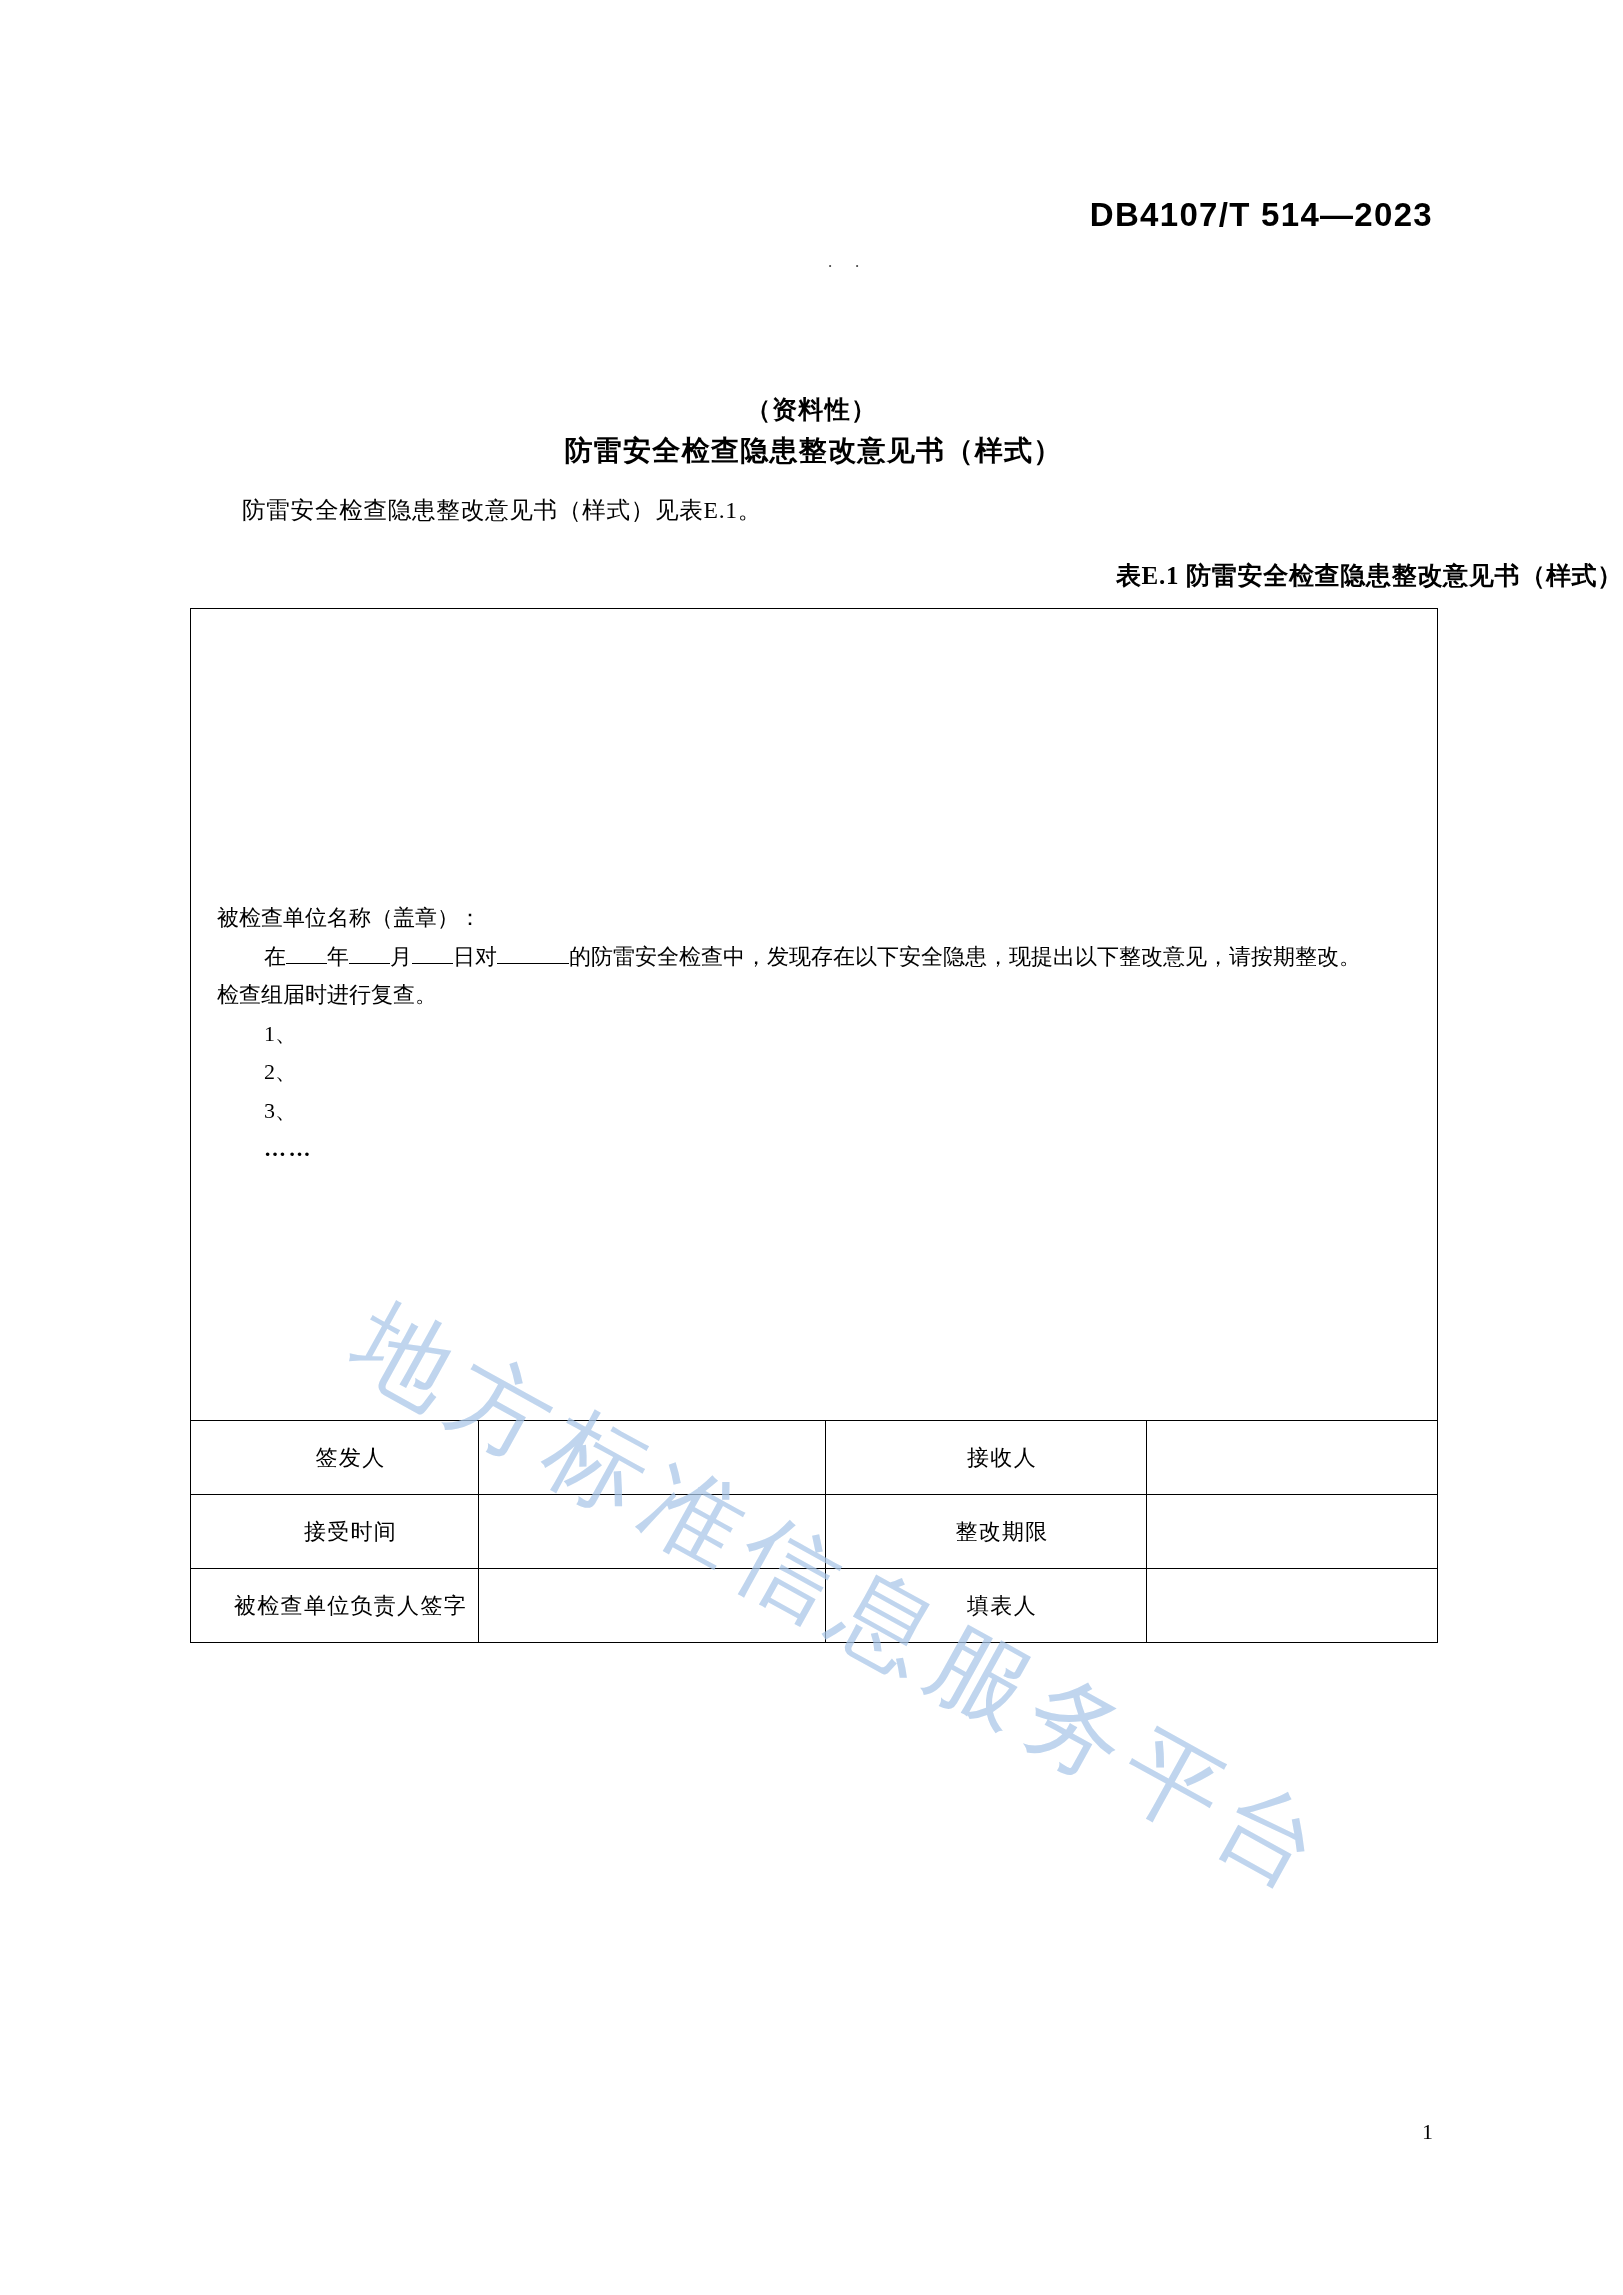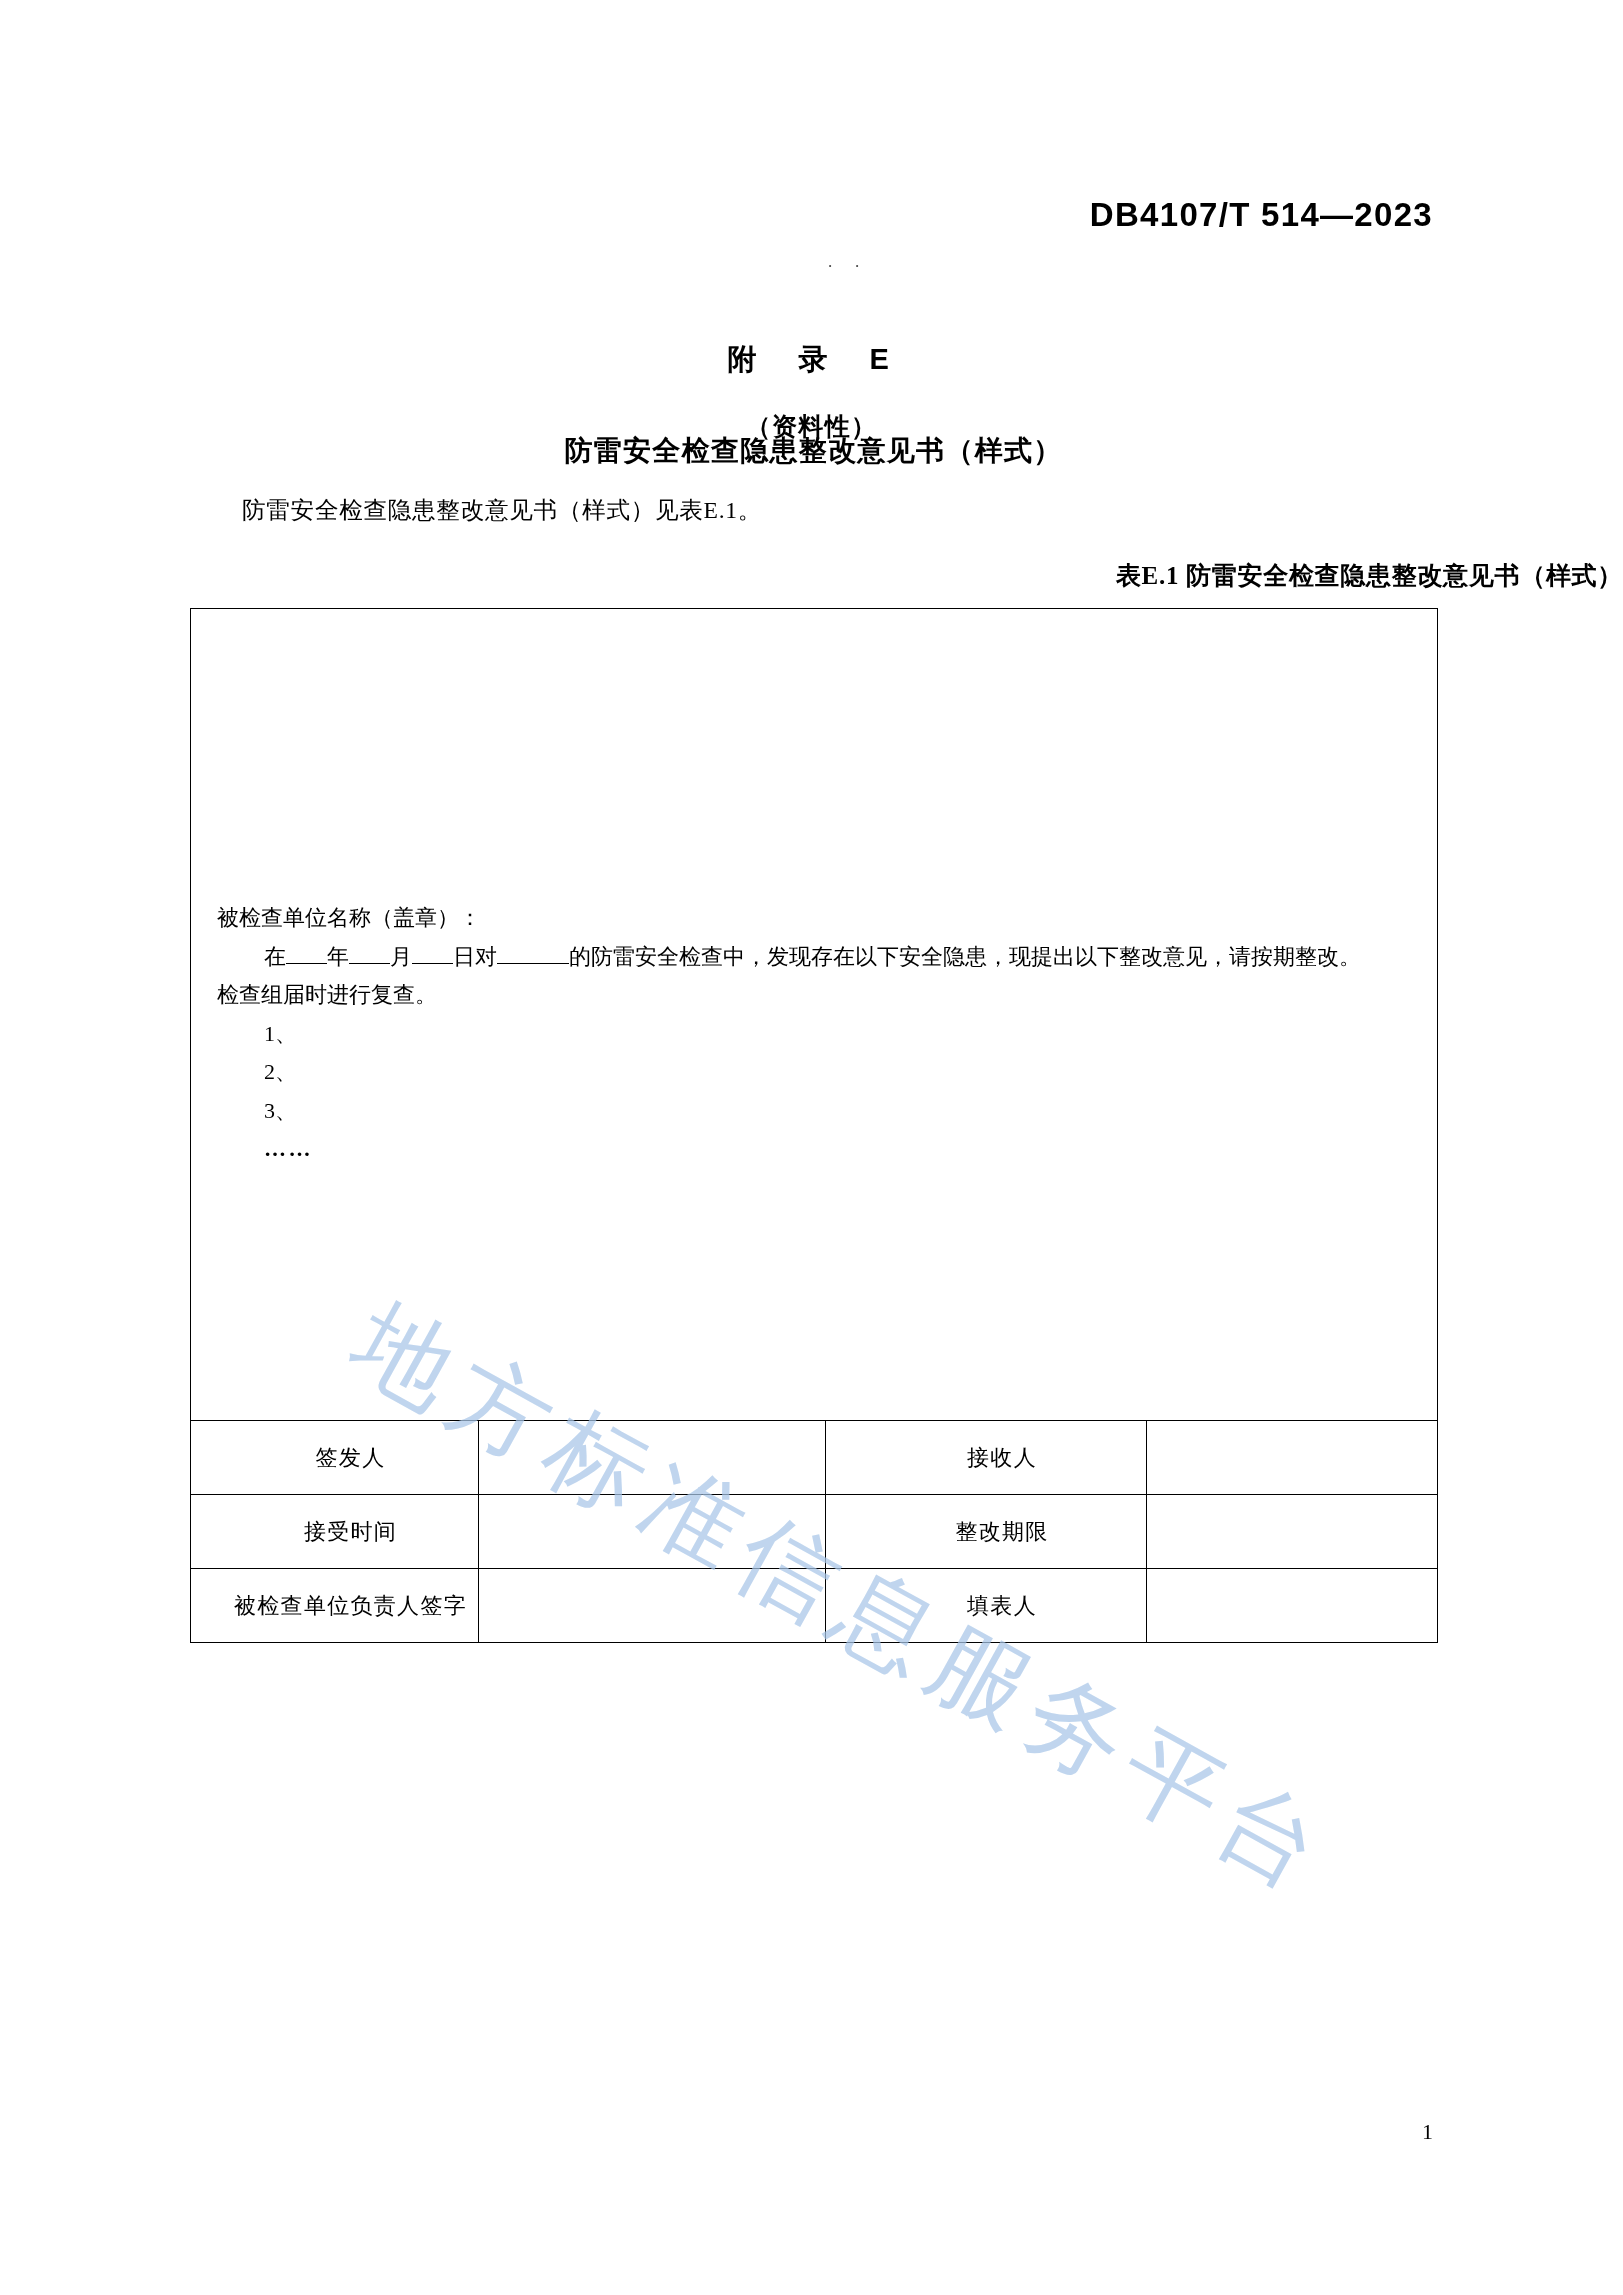--- a/index.html
+++ b/index.html
@@ -168,7 +168,6 @@
   <div class="header-std">DB4107/T 514—2023</div>
   <div class="tiny-marks">.  .</div>
 
-  <div class="annex-title">附　录　E</div>
   <div class="annex-sub">（资料性）</div>
   <div class="annex-name">防雷安全检查隐患整改意见书（样式）</div>
 

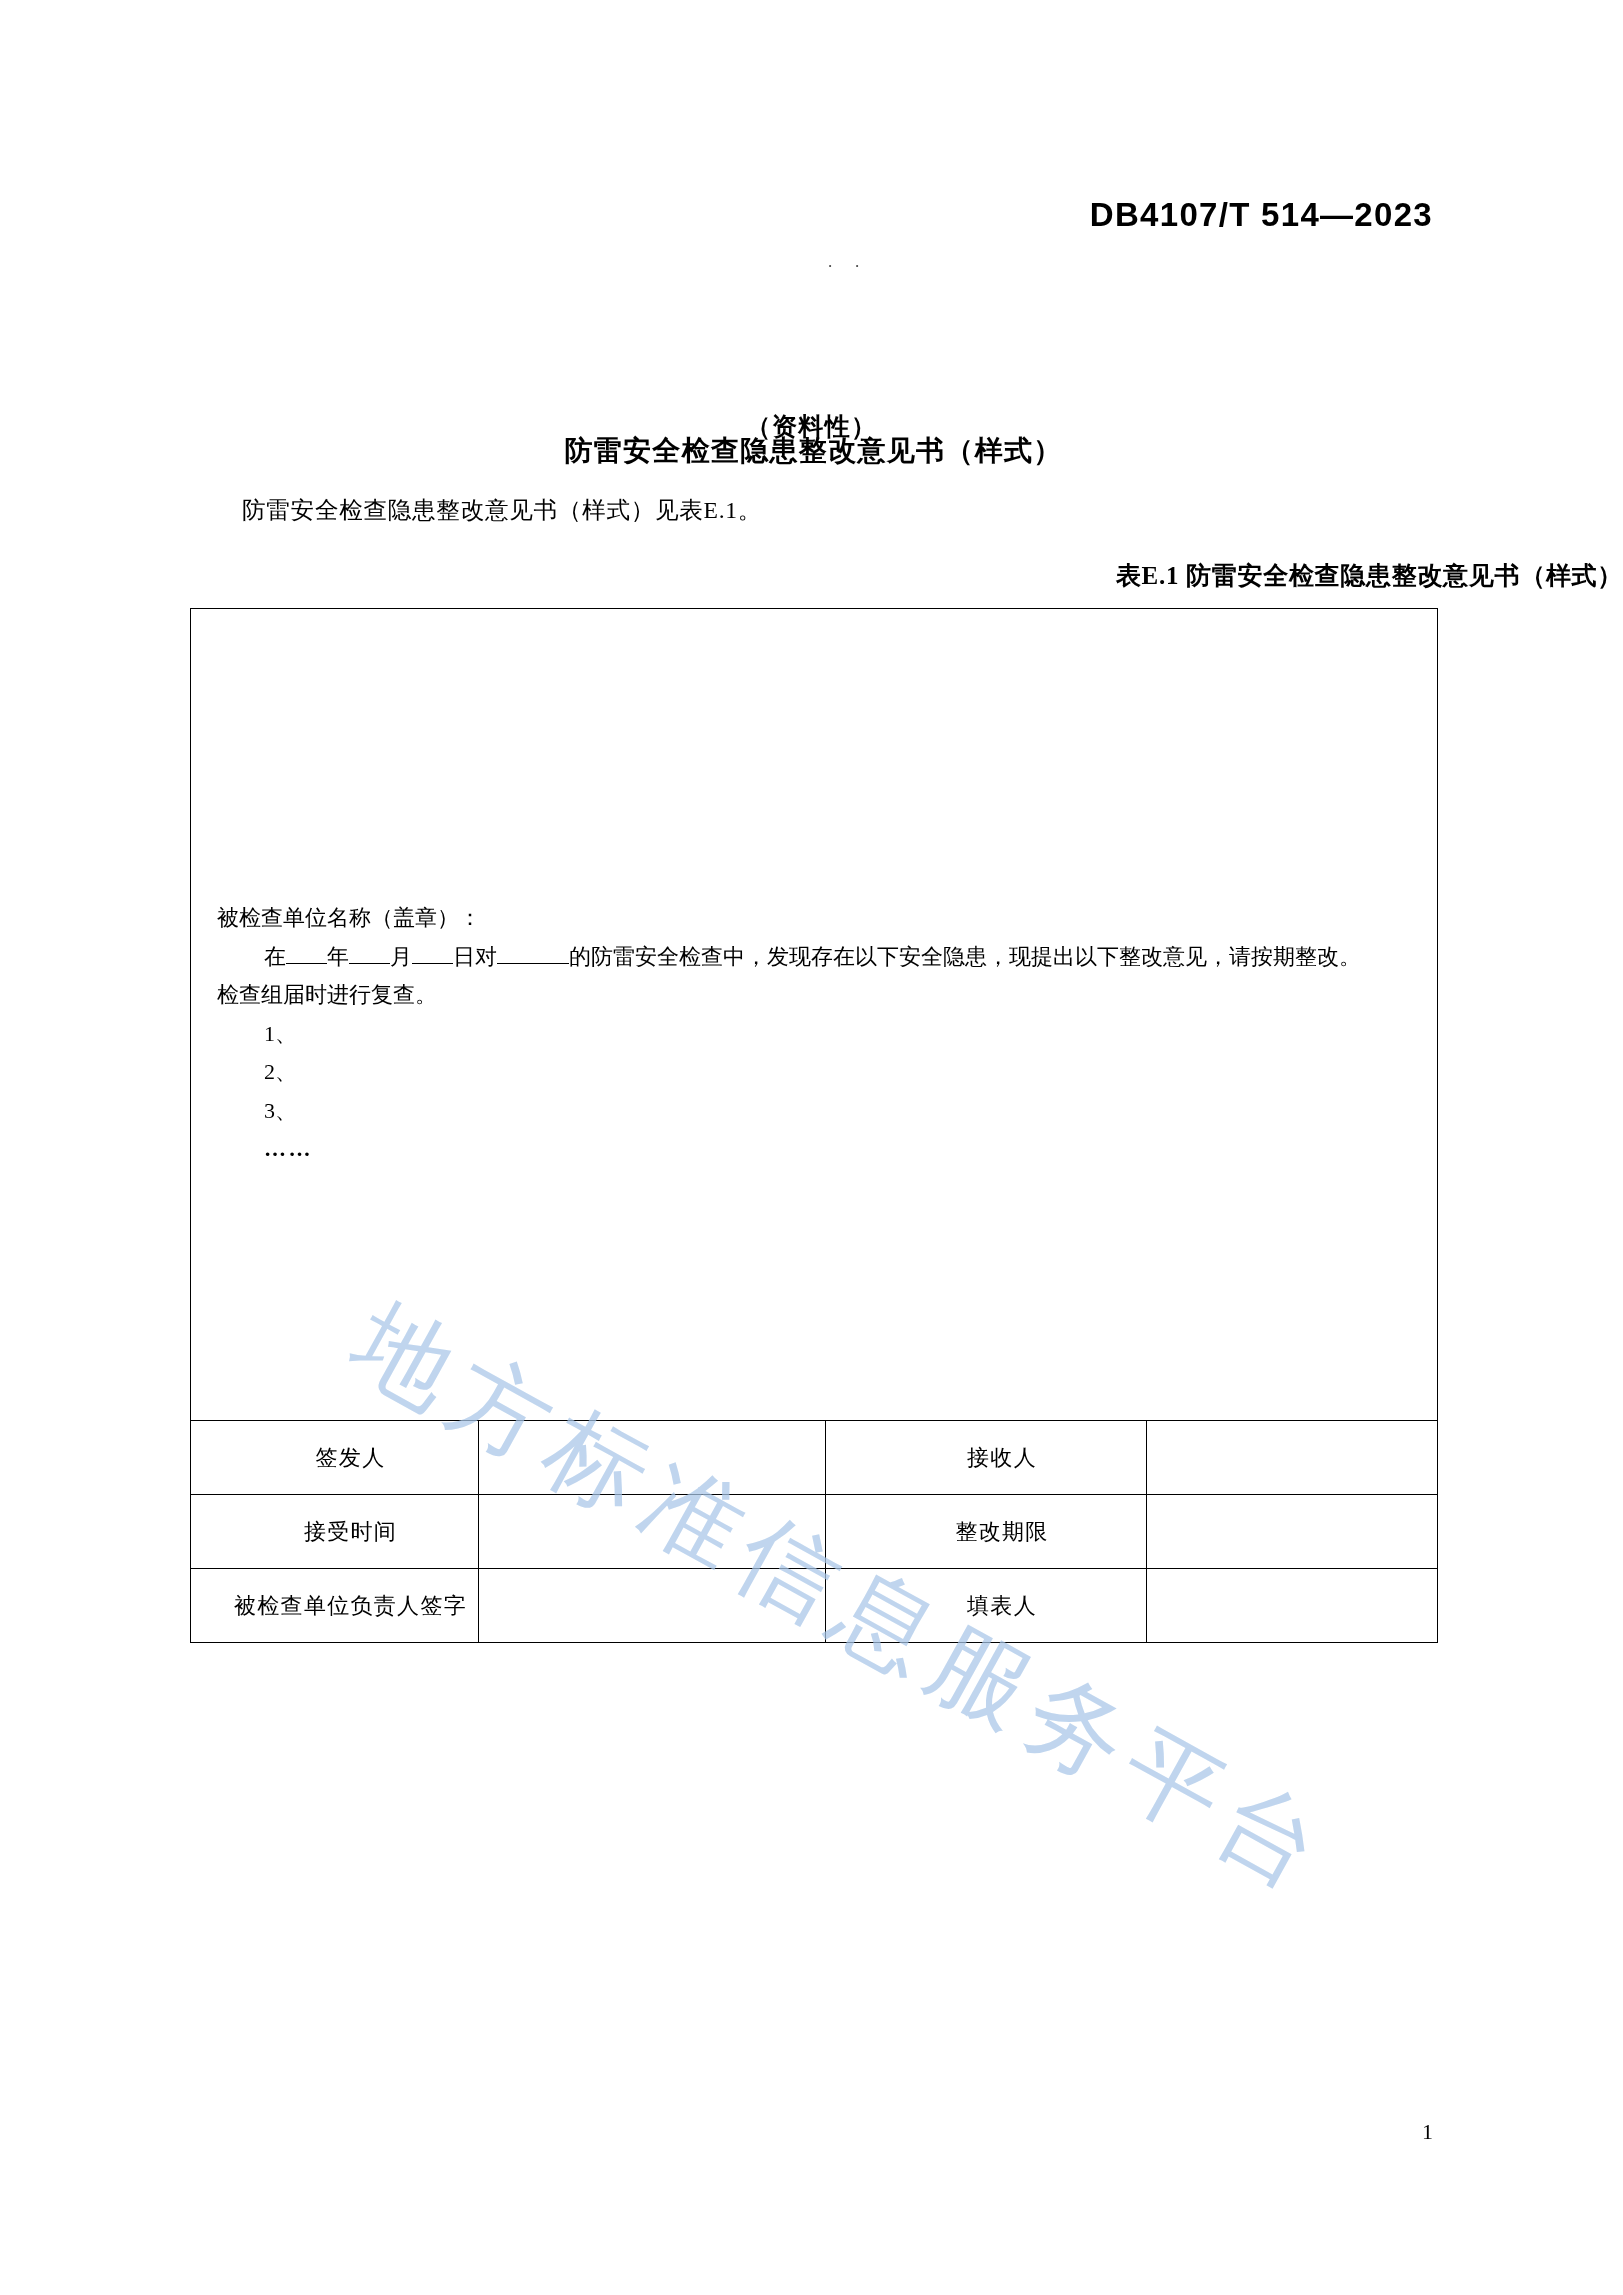--- a/index.html
+++ b/index.html
@@ -51,7 +51,7 @@
   }
   .annex-sub {
     position: absolute;
-    top: 410px;
+    top: 393px;
     left: 0;
     width: 100%;
     text-align: center;

